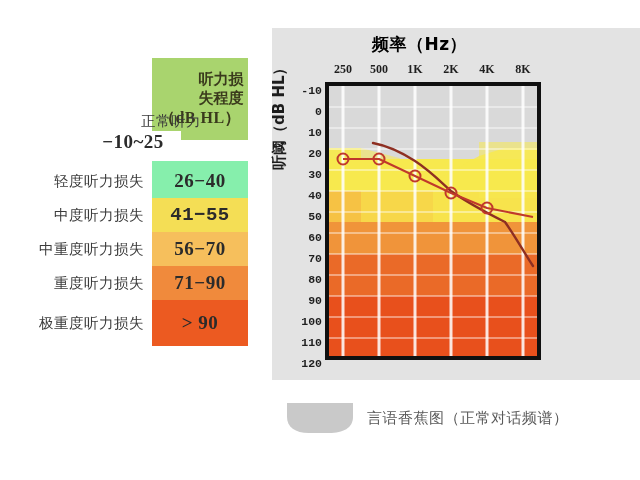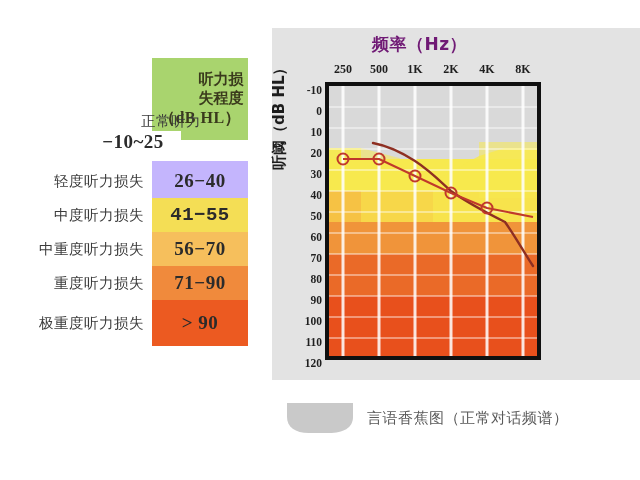--- a/index.html
+++ b/index.html
@@ -53,7 +53,7 @@
   }
   #chart-title {
     position:absolute; left:272px; top:33px; width:295px;
-    text-align:center; font-size:17px; font-weight:bold; color:#701a75;
+    text-align:center; font-size:17px; font-weight:bold; color:#000000;
     font-family:"DejaVu Sans","Liberation Sans",sans-serif;
     letter-spacing:0.5px;
   }

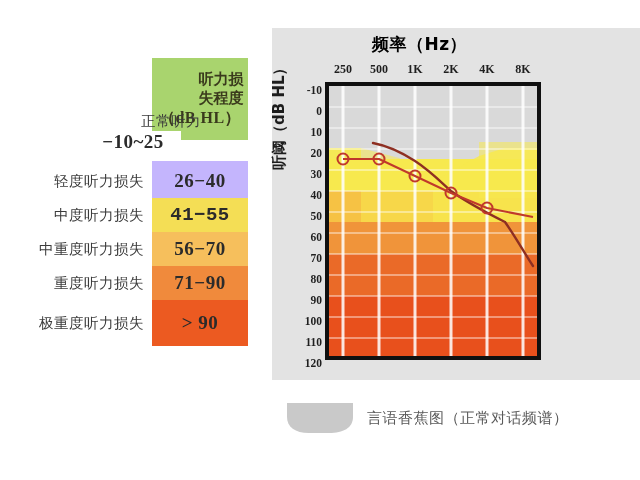--- a/index.html
+++ b/index.html
@@ -79,7 +79,7 @@
   .y-tick {
     position:absolute; right:0; transform:translateY(-50%);
     font-size:11.5px; font-weight:bold; color:#1f1f1f;
-    font-family:Liberation Serif, serif;
+    font-family:Liberation Mono, monospace;
     white-space:nowrap;
   }
 

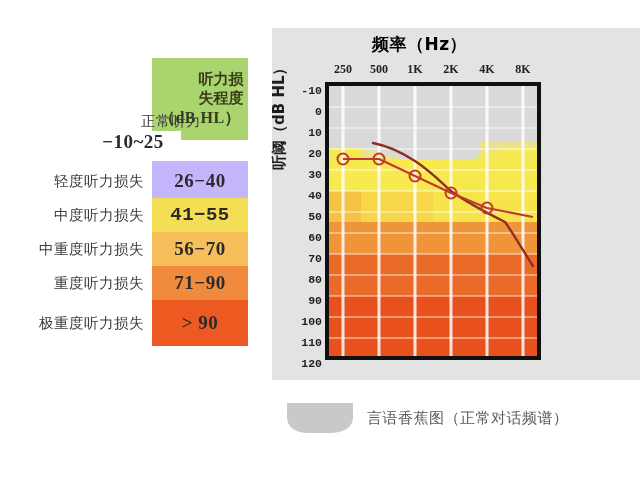--- a/index.html
+++ b/index.html
@@ -119,7 +119,7 @@
 
   <div class="row" style="top:136px;height:34px;">
     <div class="row-label">轻度听力损失</div>
-    <div class="row-value" style="background:#c4b5fd;height:40px;">26−40</div>
+    <div class="row-value" style="background:#86efac;height:40px;">26−40</div>
   </div>
 
   <div class="row" style="top:170px;height:34px;">

